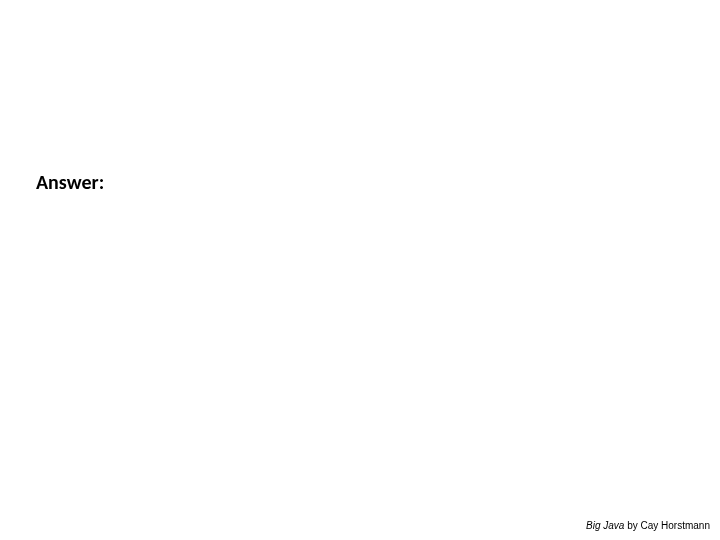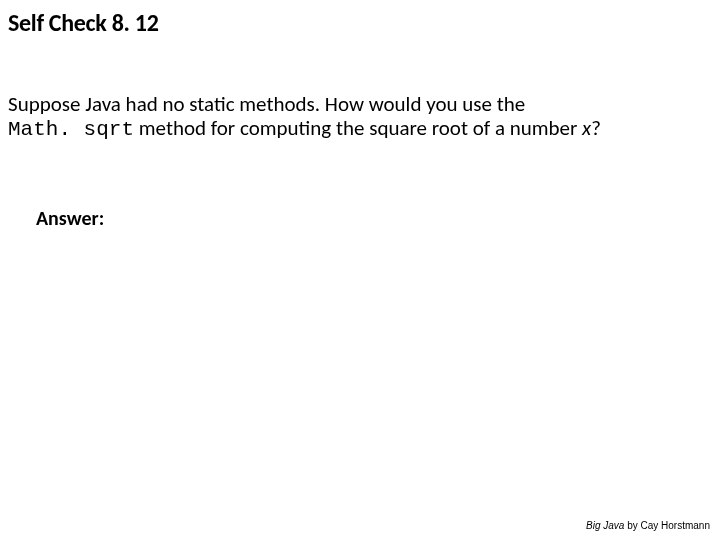--- a/index.html
+++ b/index.html
@@ -77,7 +77,6 @@
 
 <div class="slide">
 
-  <div class="title">Self Check 8. 12</div>
 
   <div class="question">
     <span>Suppose Java had no static methods. How would you use the</span><br>

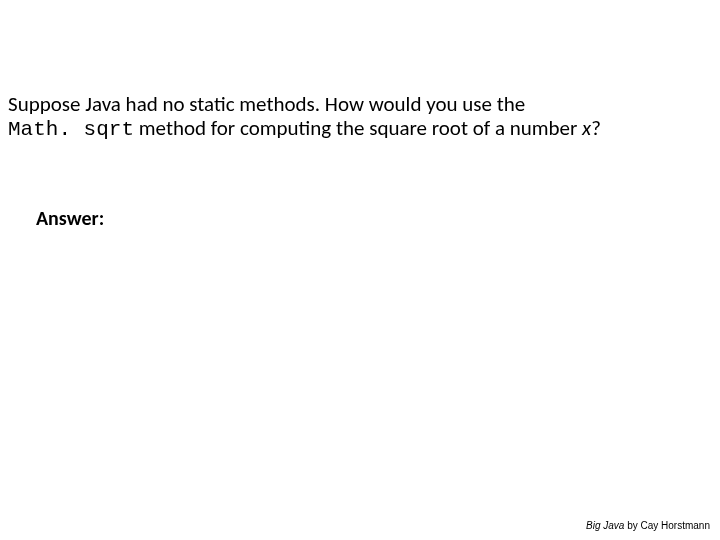--- a/index.html
+++ b/index.html
@@ -78,11 +78,6 @@
 <div class="slide">
 
 
-  <div class="question">
-    <span>Suppose Java had no static methods. How would you use the</span><br>
-    <span class="mono">Math. sqrt</span>
-    <span> method for computing the square root of a number </span><span class="ital">x</span><span>?</span>
-  </div>
 
   <div class="answer-label">Answer:</div>
 

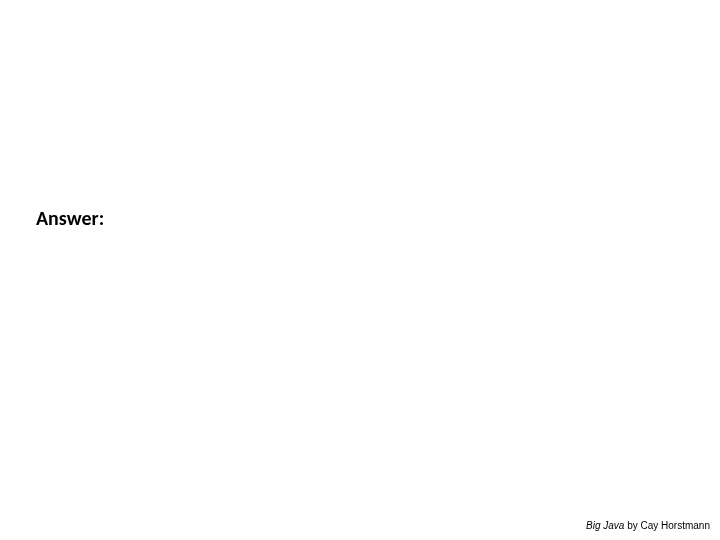--- a/index.html
+++ b/index.html
@@ -48,7 +48,6 @@
     left: 36px;
     font-size: 20px;
     font-weight: 700;
-    margin-top: 36px;
   }
   .code {
     position: absolute;

